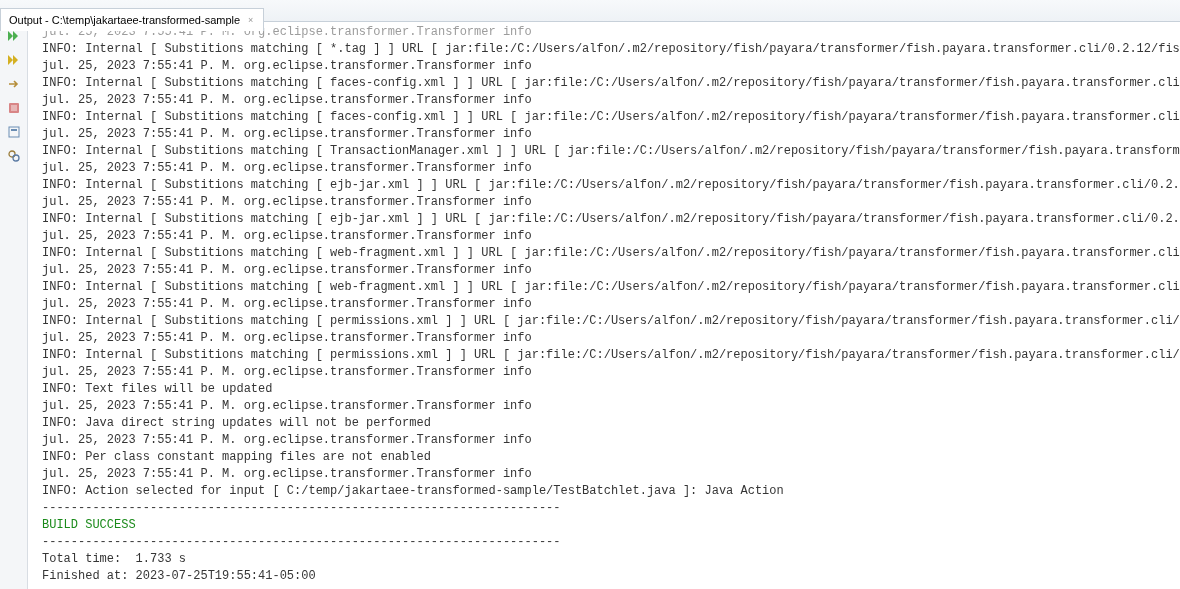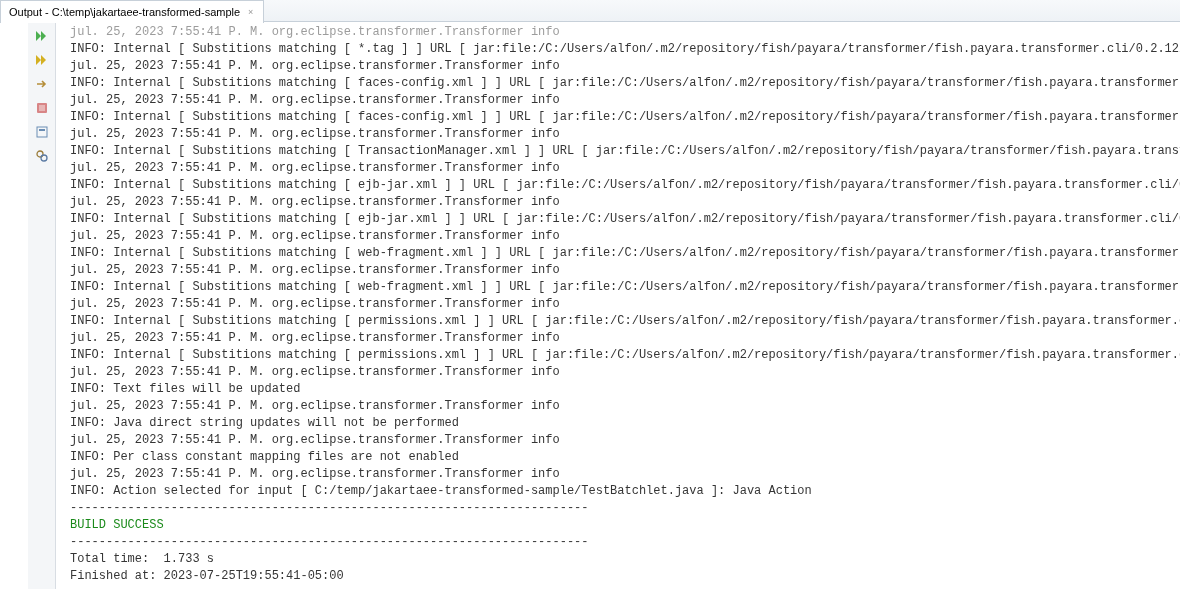--- a/index.html
+++ b/index.html
@@ -29,7 +29,7 @@
       border: 1px solid #c7d0d9;
       border-bottom: none;
       height: 22px;
-      margin-top: 0px;
+      margin-top: 8px;
       position: relative;
       z-index: 1;
       justify-content: space-between;

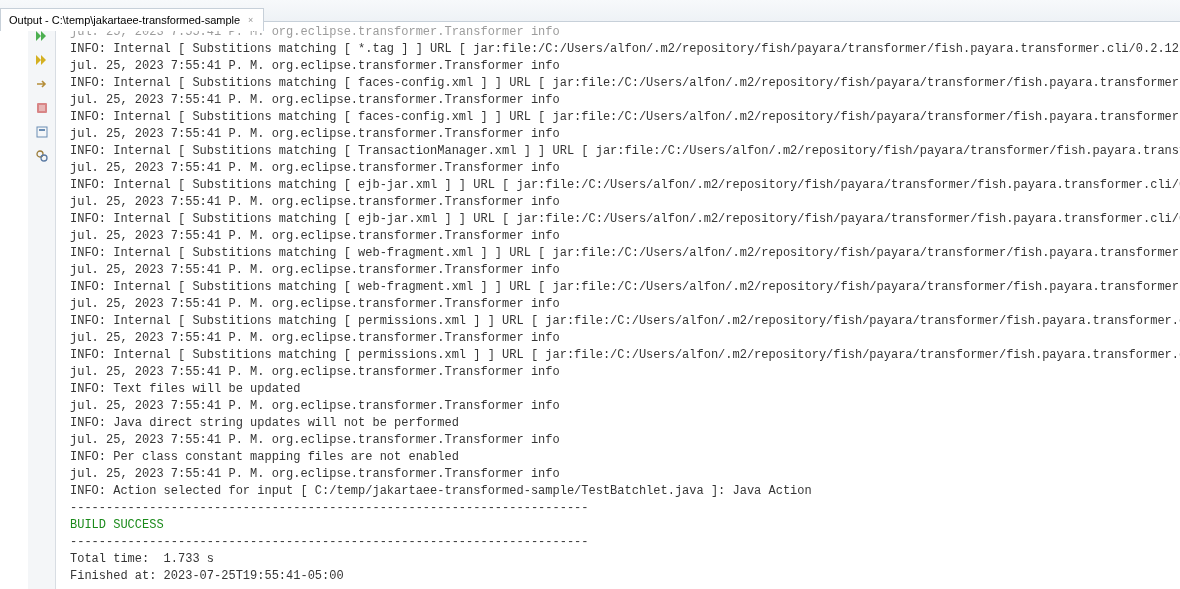--- a/index.html
+++ b/index.html
@@ -44,7 +44,6 @@
       flex: 1;
       display: flex;
       overflow: hidden;
-      padding-left: 28px;
     }
     .side-toolbar {
       width: 28px;

